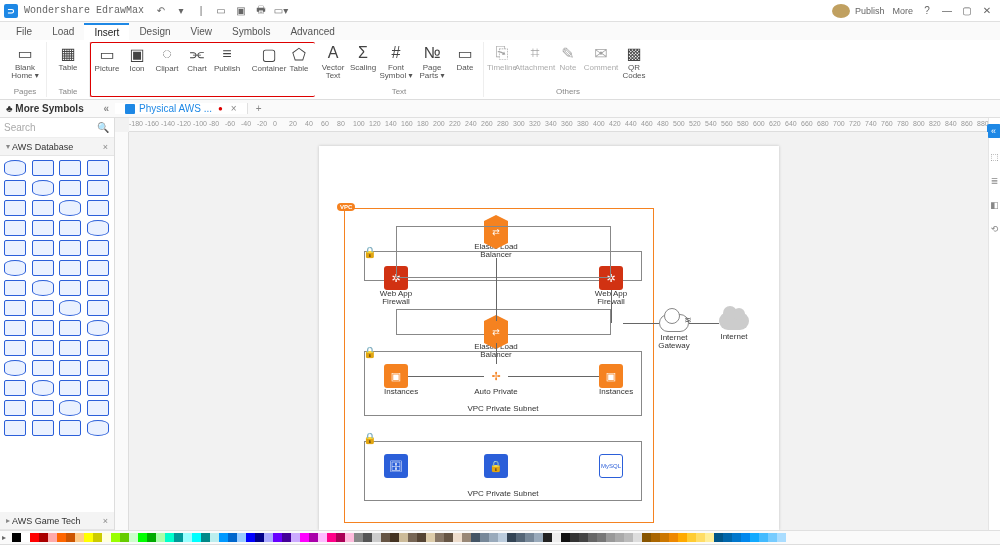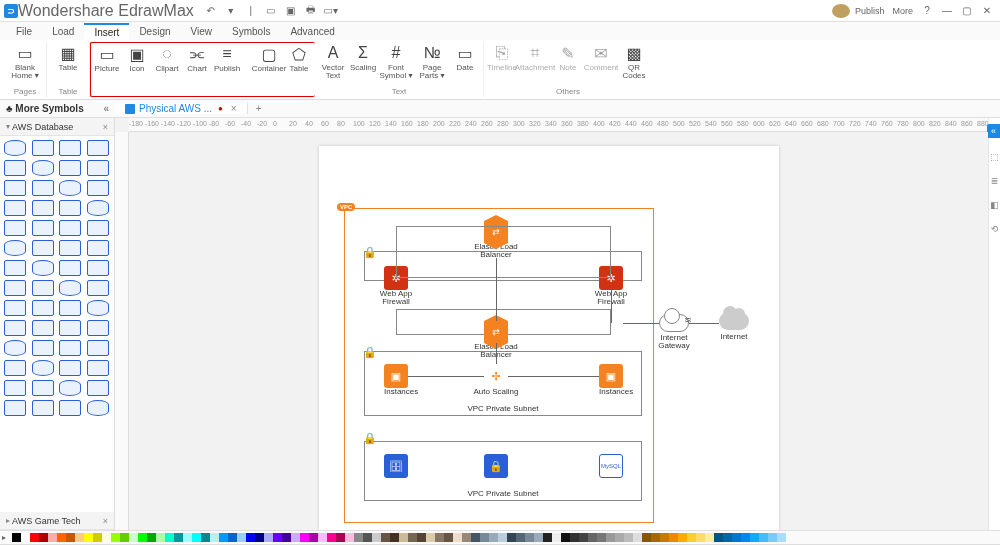--- a/index.html
+++ b/index.html
@@ -7,7 +7,7 @@
 
 .titlebar { height: 22px; background: #fff; display: flex; align-items: center; padding: 0 4px; border-bottom: 1px solid #e0e0e0; }
 .titlebar .logo { width: 14px; height: 14px; background: #1e88e5; border-radius: 2px; display: flex; align-items: center; justify-content: center; color: #fff; font-size: 9px; font-weight: bold; }
-.titlebar .title { font-size: 16px; color: #666; }
+.titlebar .title { margin-left: 6px; font-size: 10px; color: #666; font-family: Liberation Mono, monospace; }
 .titlebar .qa { margin-left: 10px; display: flex; gap: 6px; }
 .titlebar .qa span { width: 14px; height: 14px; display: inline-flex; align-items: center; justify-content: center; color: #666; font-size: 10px; }
 .titlebar .spacer { flex: 1; }

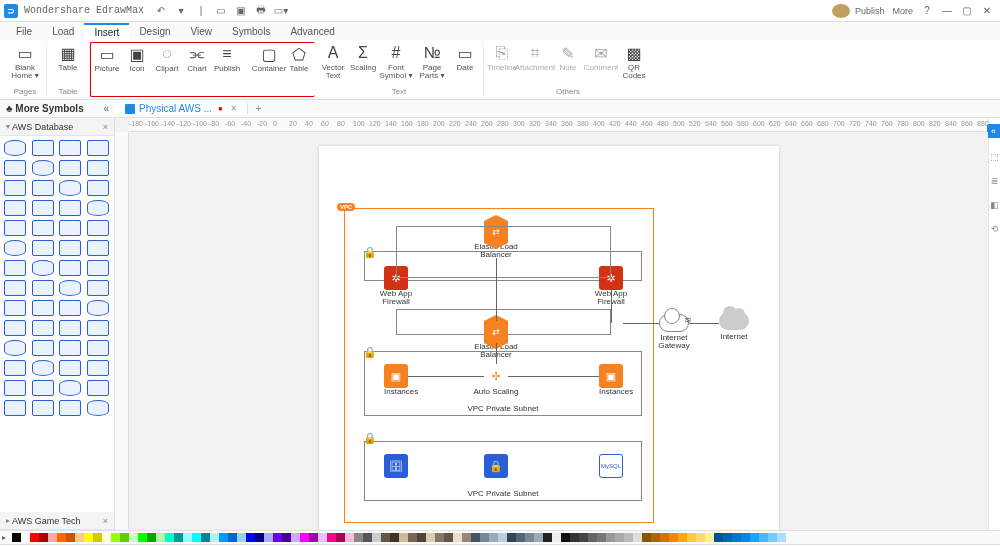--- a/index.html
+++ b/index.html
@@ -242,6 +242,10 @@
 
 <div class="main">
   <div class="sidebar">
+    <div class="search">
+      <span>Search</span>
+      <span class="gl">🔍</span>
+    </div>
     <div class="accordion">
       <span class="chev">▾</span>
       <span>AWS Database</span>

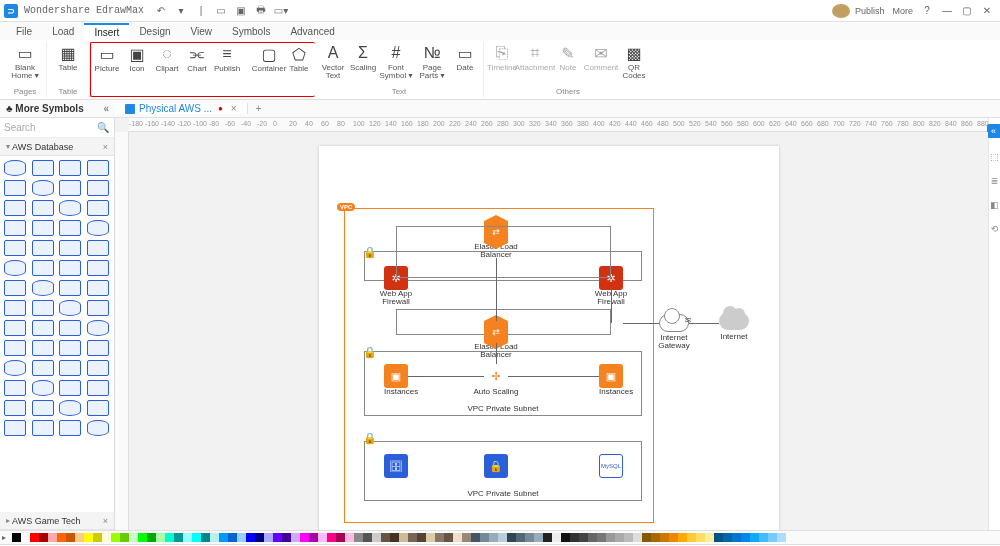--- a/index.html
+++ b/index.html
@@ -427,7 +427,7 @@
 
         <div style="position:absolute; left:165px; top:218px; text-align:center;">
           <div class="aws-ic" style="background:transparent;color:#f58220;border:none;">✢</div>
-          <div class="node-label" style="width:50px;margin-left:-13px;">Auto Scaling</div>
+          <div class="node-label" style="width:50px;margin-left:-13px;">Auto Private</div>
         </div>
 
         <div style="position:absolute; left:280px; top:218px; text-align:center;">

